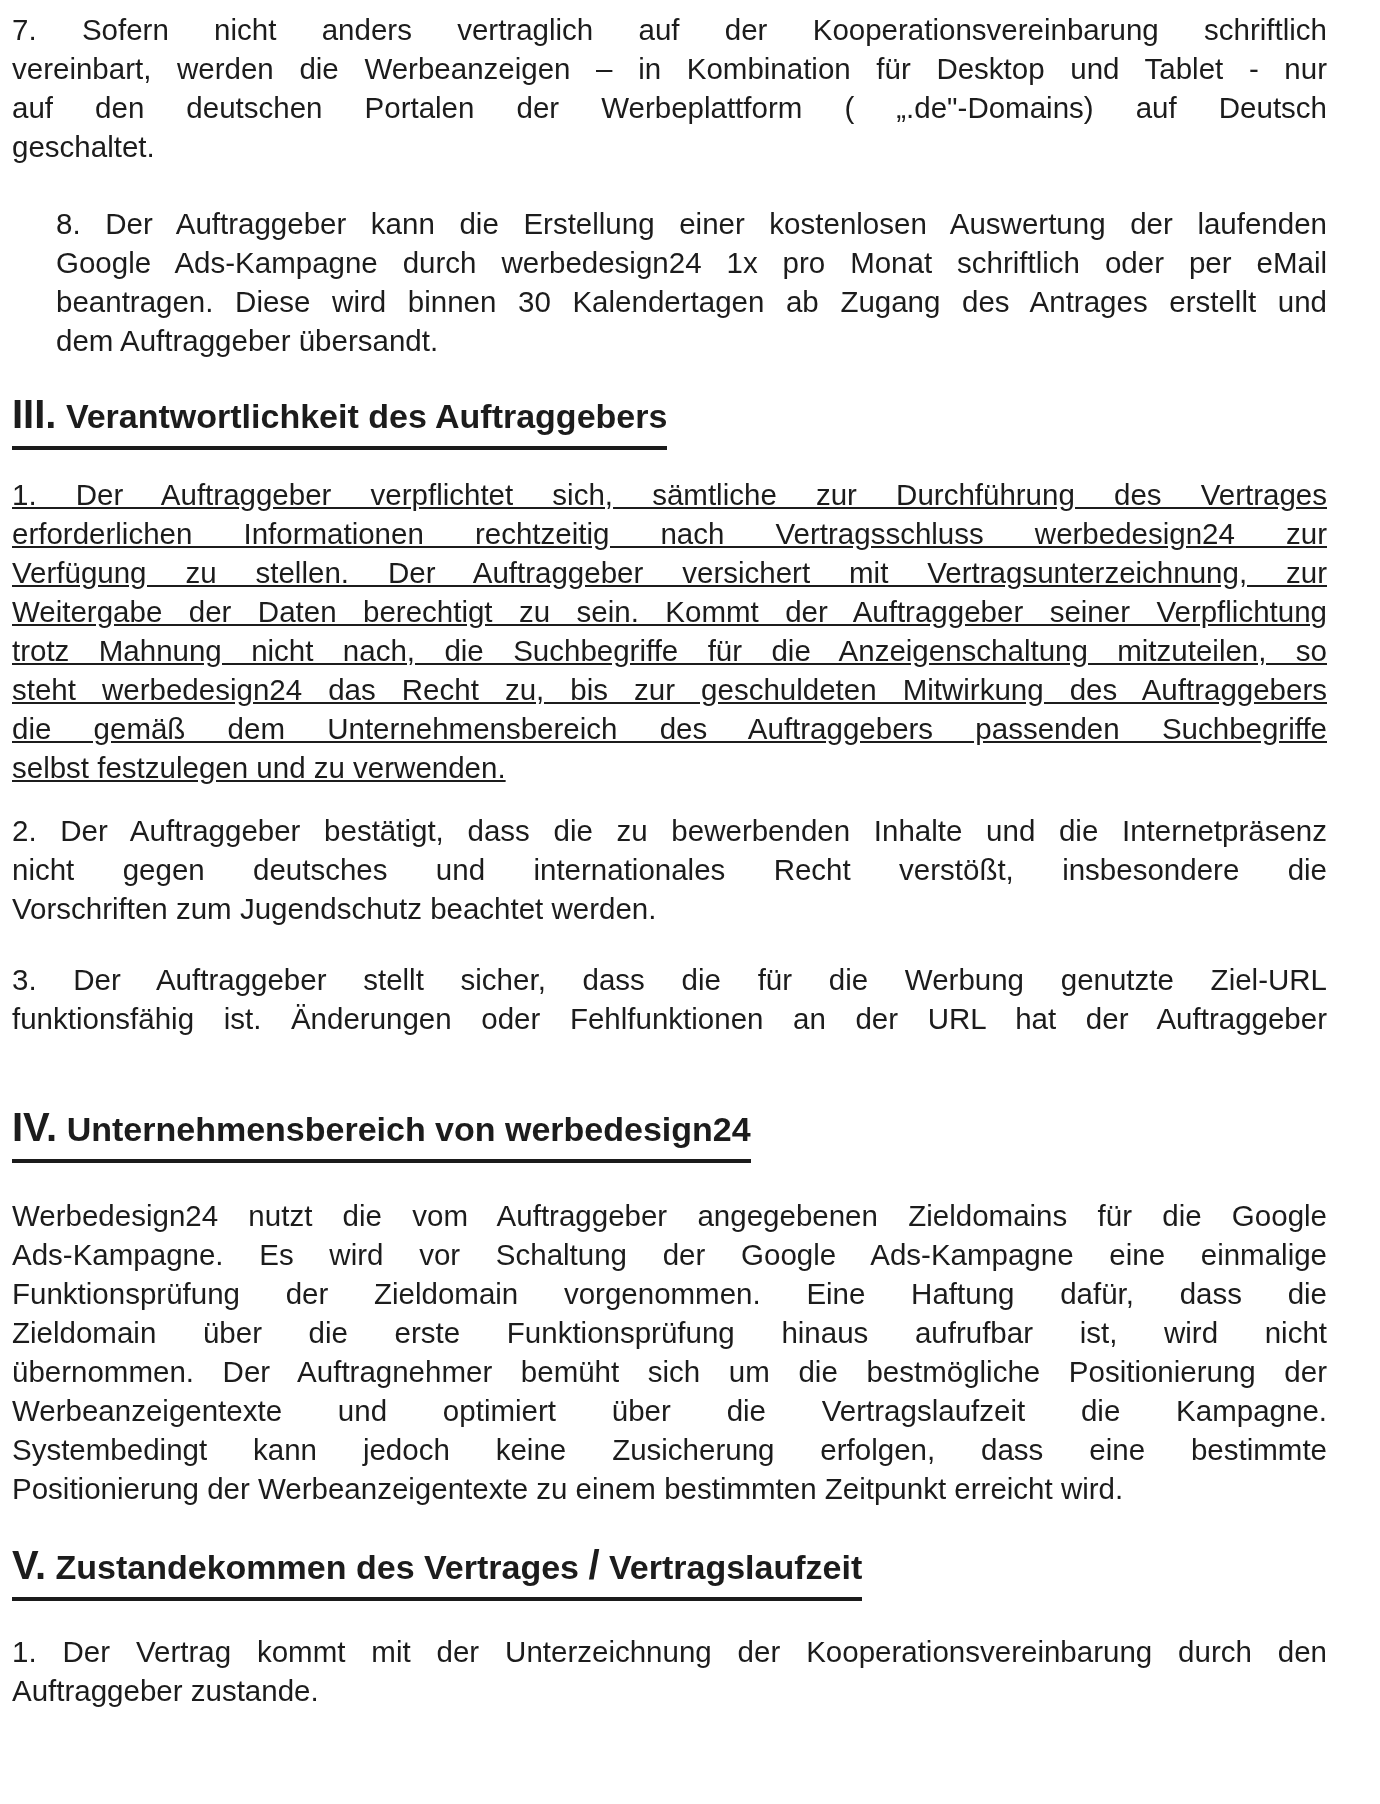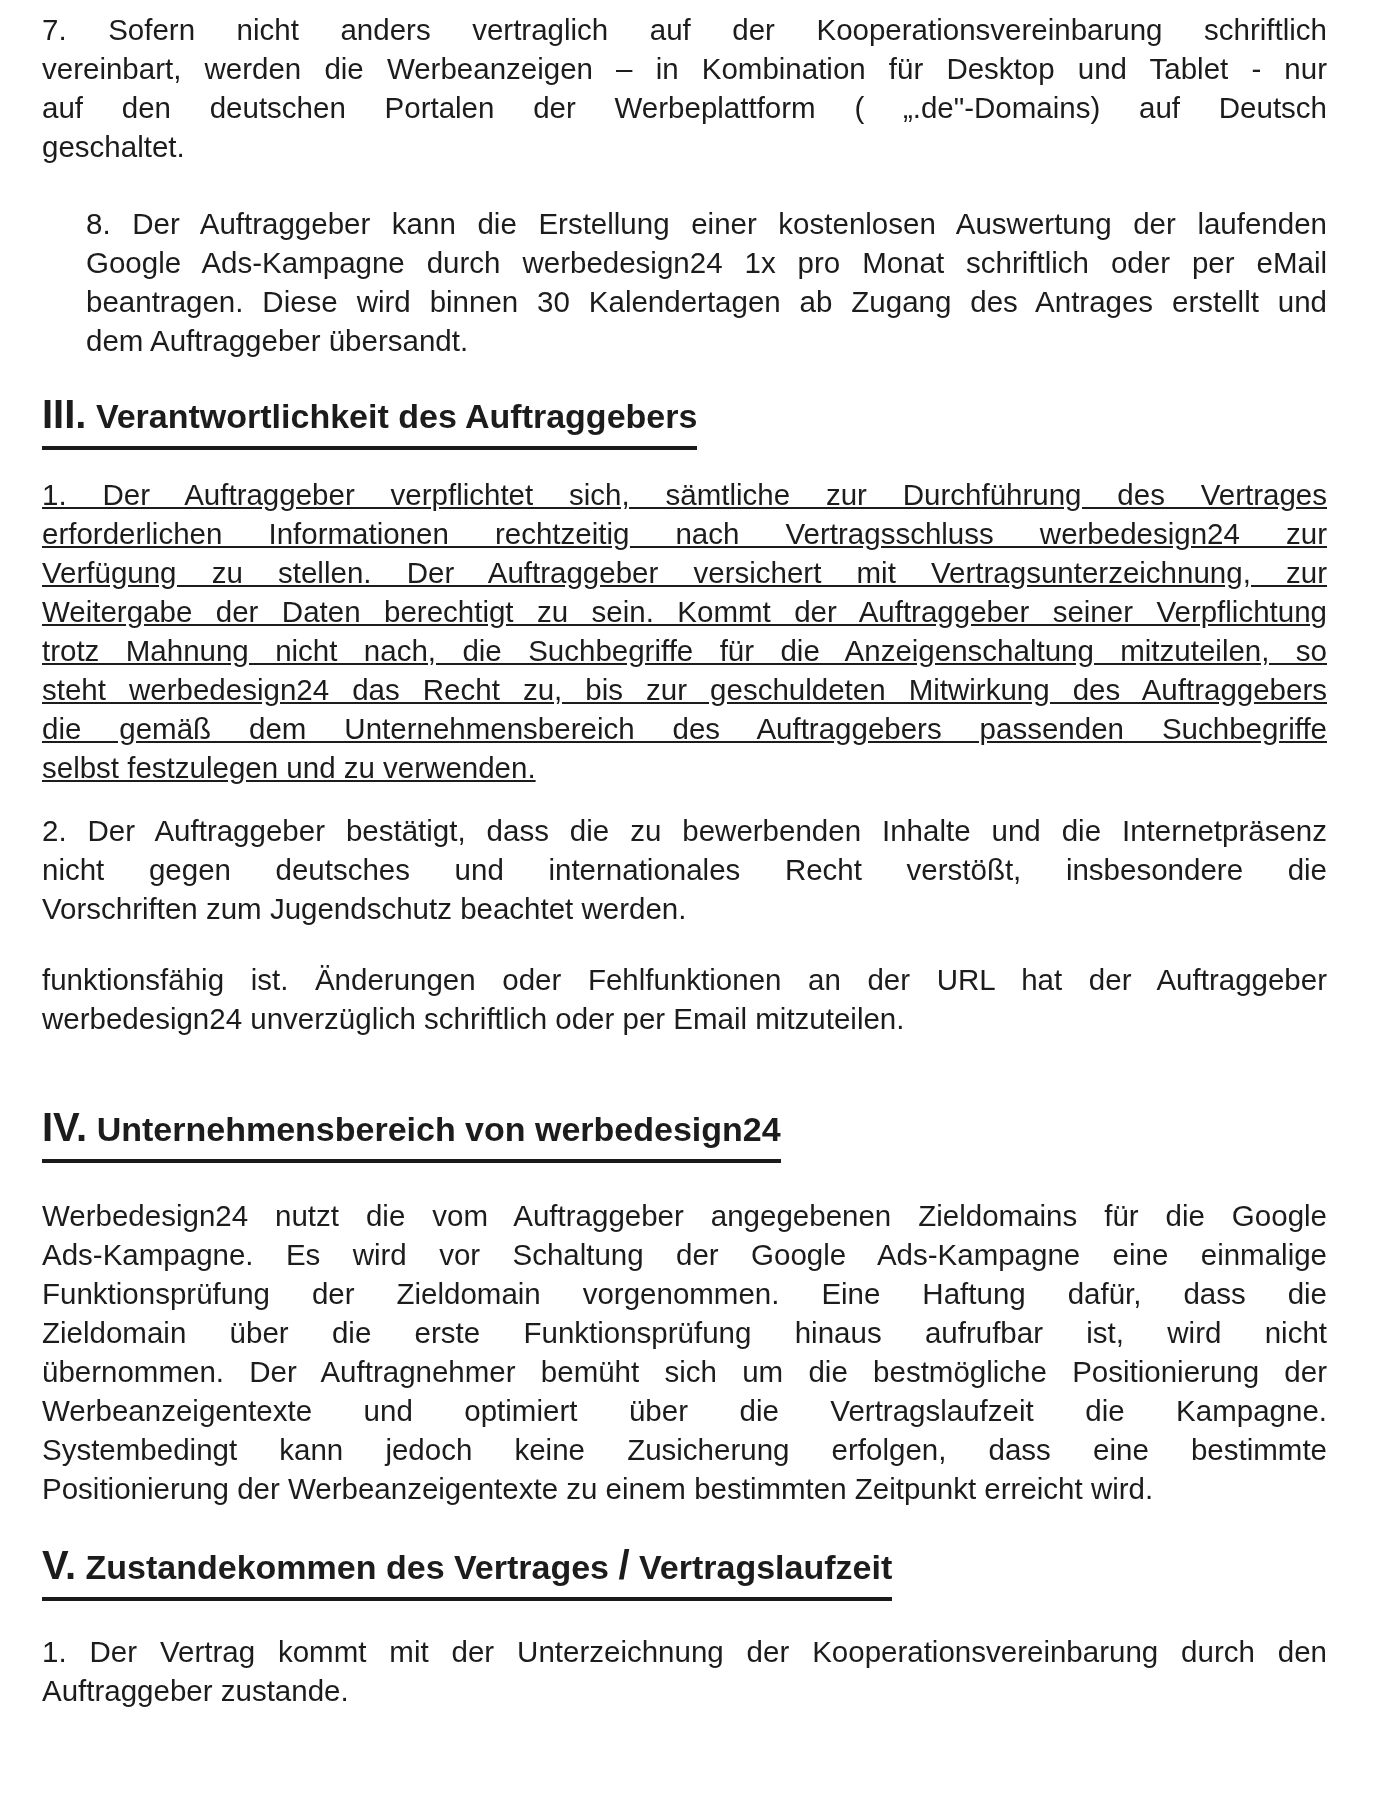--- a/index.html
+++ b/index.html
@@ -17,7 +17,7 @@
     box-sizing: border-box;
     width: 1380px;
     height: 1804px;
-    padding: 10px 53px 0 42px;
+    padding: 10px 53px 0 12px;
     font-family: "Liberation Sans", sans-serif;
     color: #1c1c1c;
     background: #ffffff;

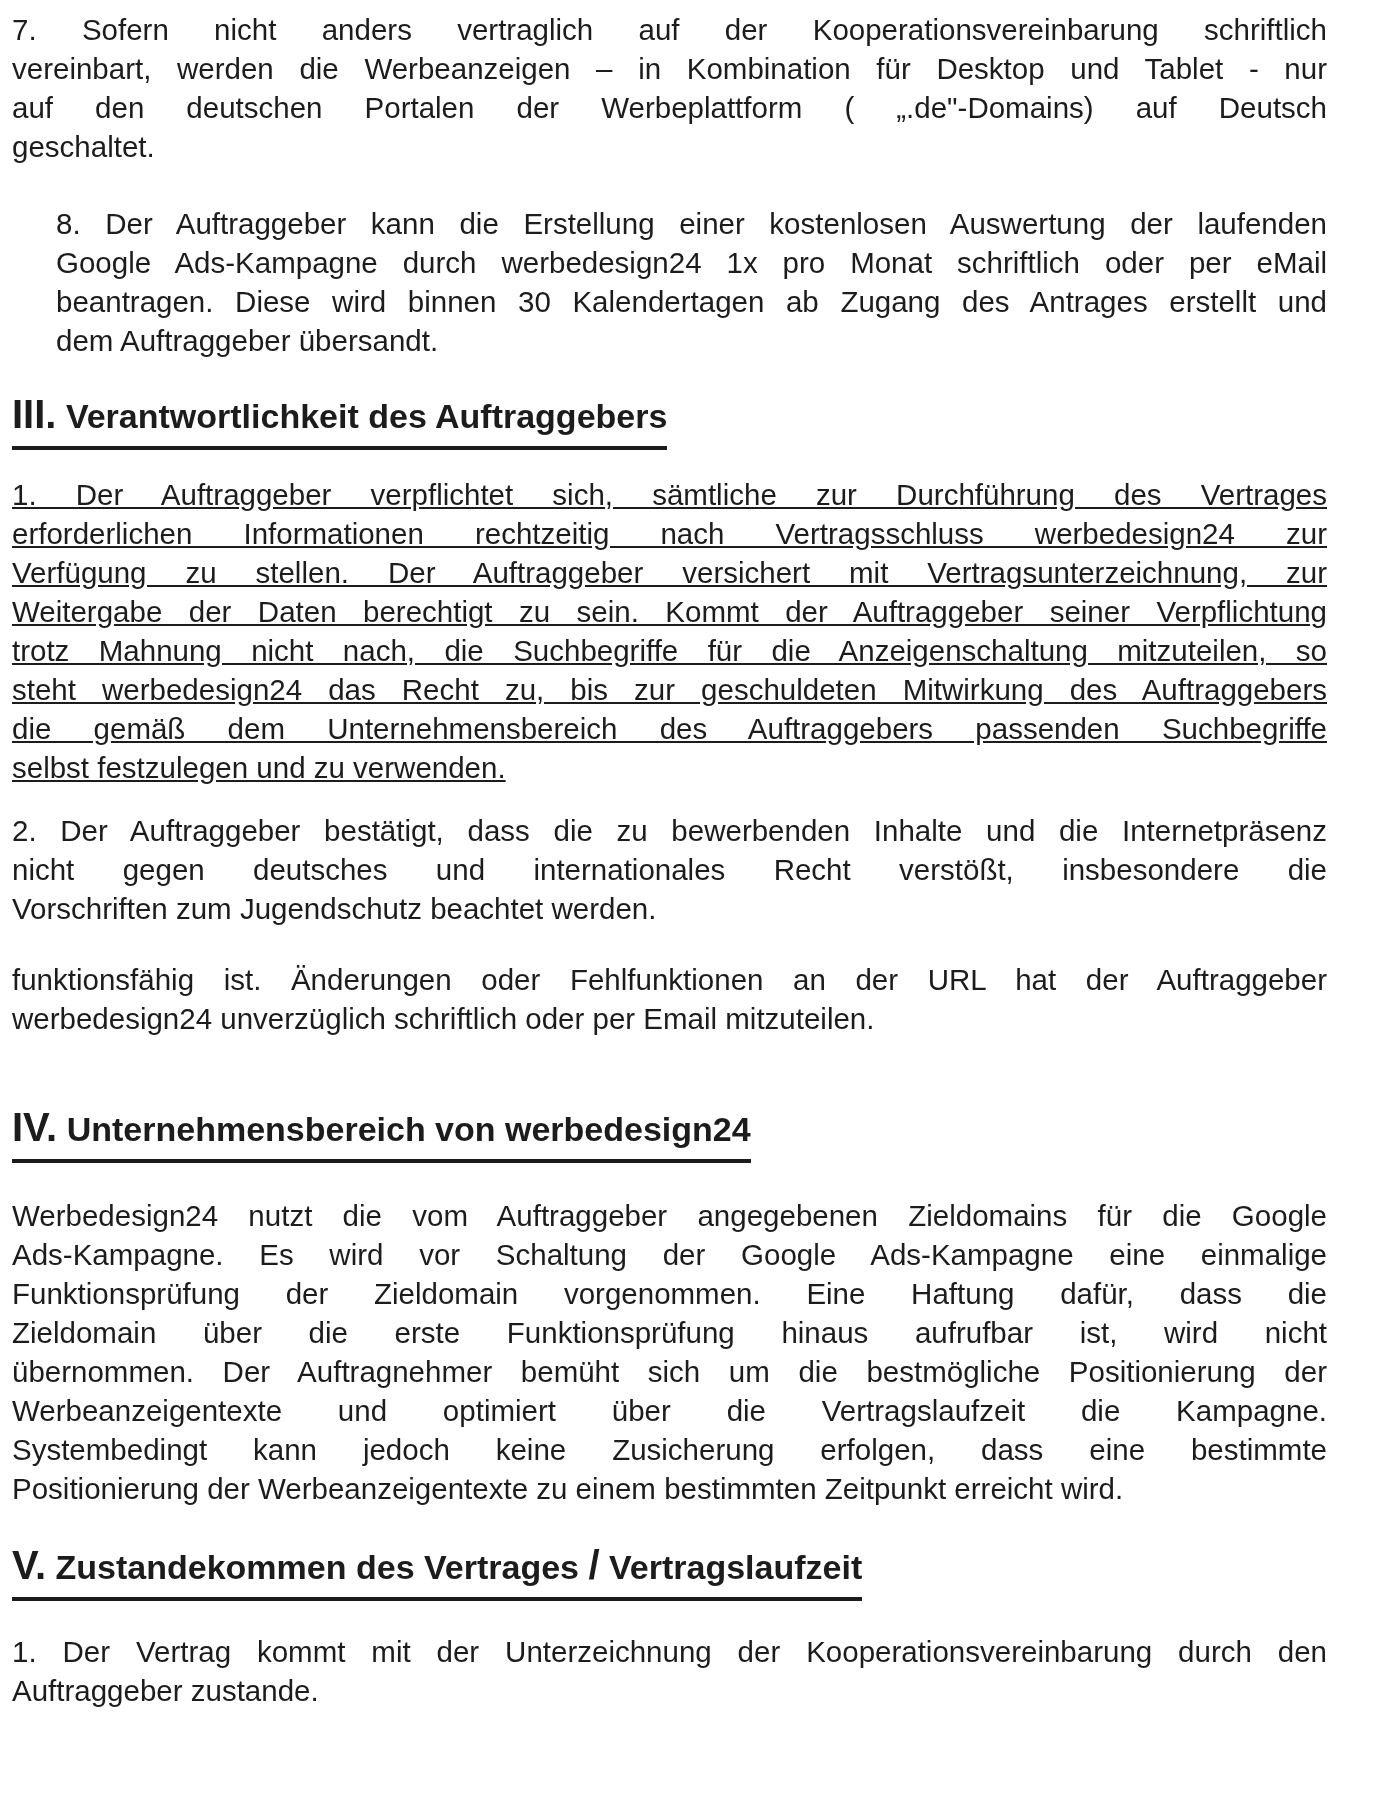--- a/index.html
+++ b/index.html
@@ -93,6 +93,7 @@
       <div class="line last" data-name="text-line">Vorschriften zum Jugendschutz beachtet werden.</div>
     </div>
     <div class="para" data-name="section-iii-clause-3">
+      <div class="line" data-name="text-line">3. Der Auftraggeber stellt sicher, dass die für die Werbung genutzte Ziel-URL</div>
       <div class="line" data-name="text-line">funktionsfähig ist. Änderungen oder Fehlfunktionen an der URL hat der Auftraggeber</div>
       <div class="line last" data-name="text-line">werbedesign24 unverzüglich schriftlich oder per Email mitzuteilen.</div>
     </div>

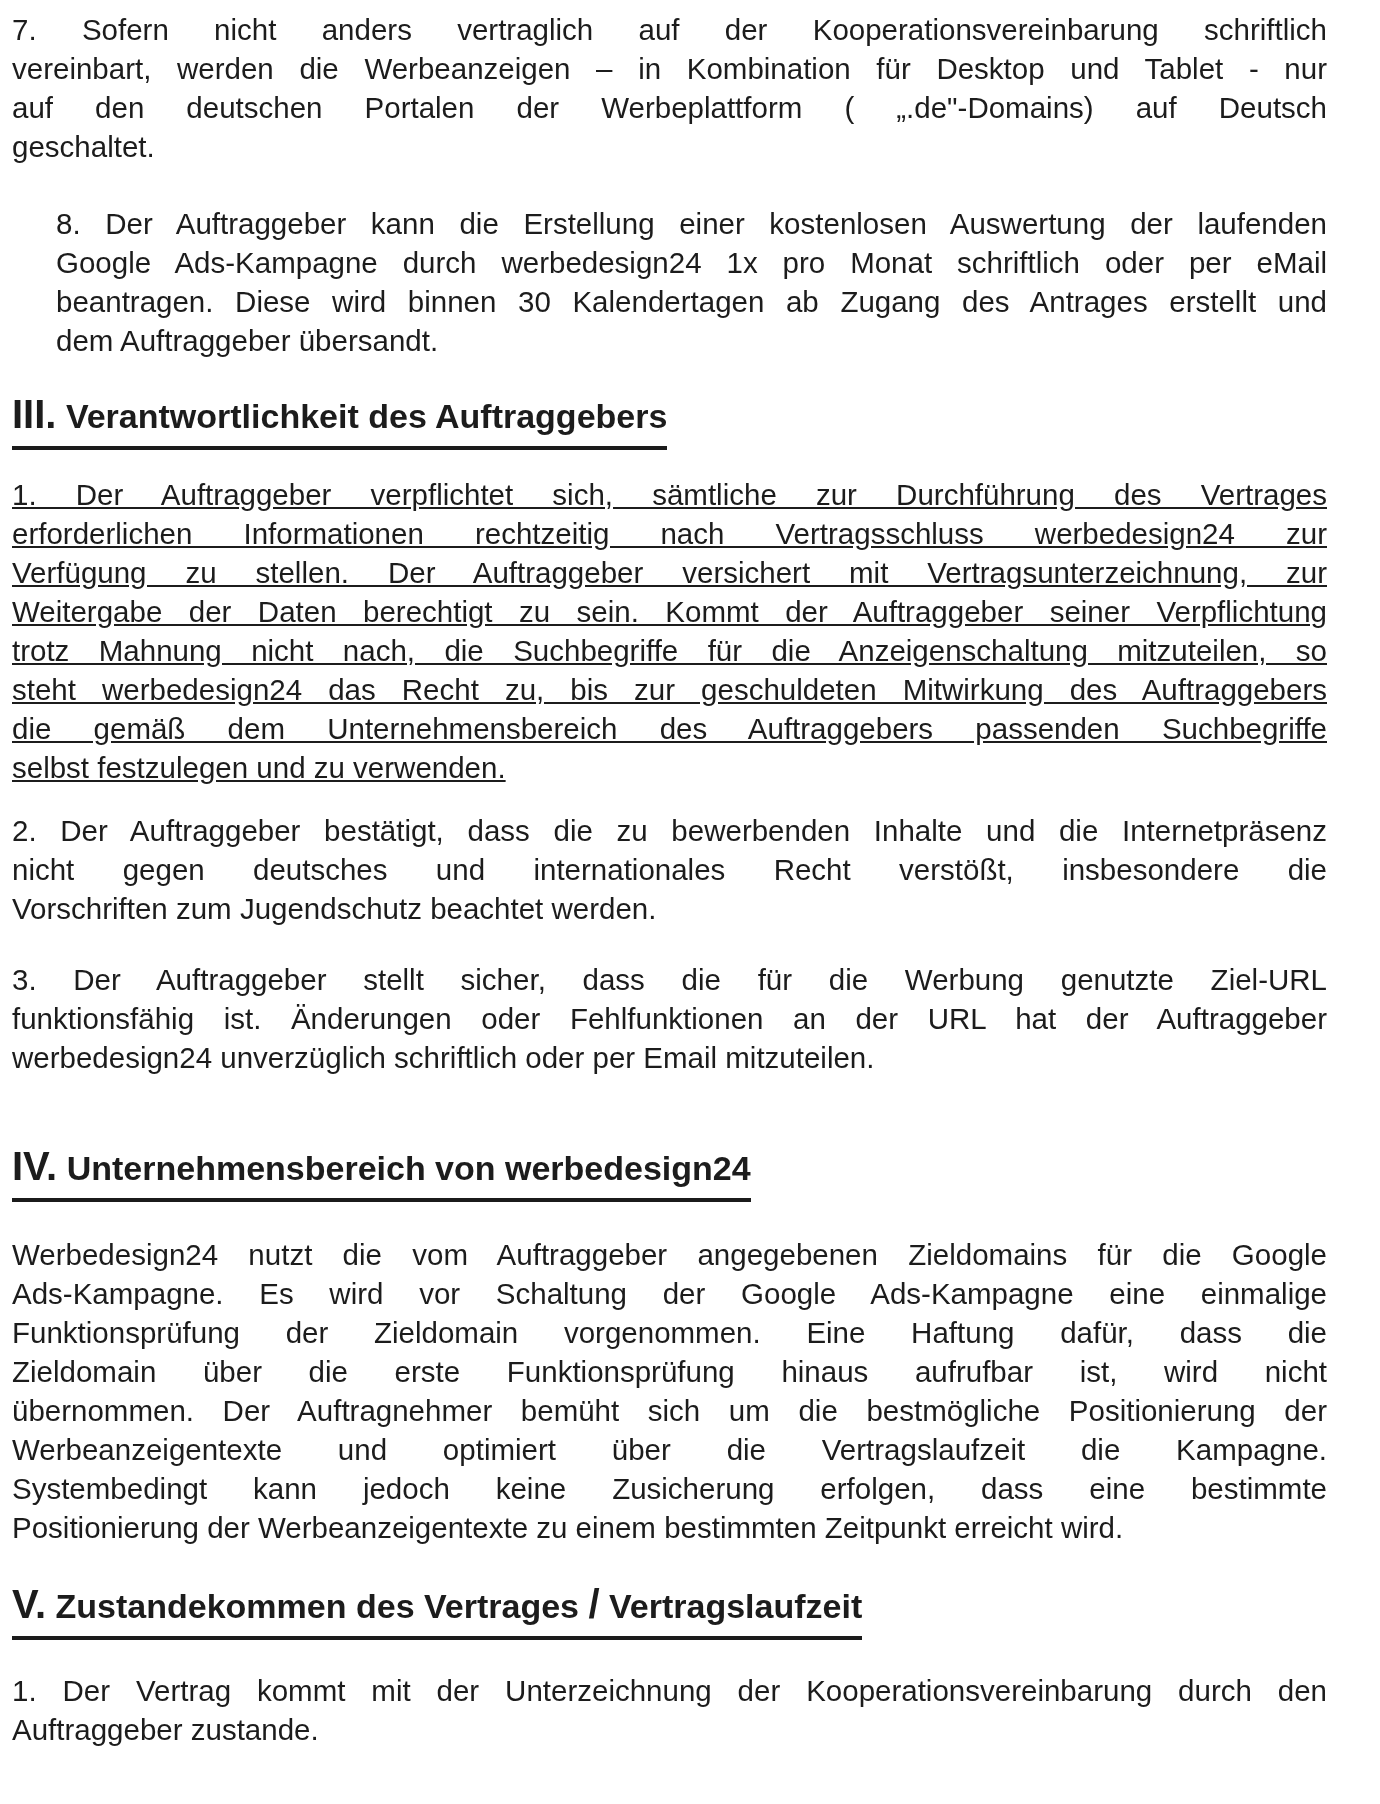--- a/index.html
+++ b/index.html
@@ -95,7 +95,6 @@
     <div class="para" data-name="section-iii-clause-3">
       <div class="line" data-name="text-line">3. Der Auftraggeber stellt sicher, dass die für die Werbung genutzte Ziel-URL</div>
       <div class="line" data-name="text-line">funktionsfähig ist. Änderungen oder Fehlfunktionen an der URL hat der Auftraggeber</div>
-      <div class="line last" data-name="text-line">werbedesign24 unverzüglich schriftlich oder per Email mitzuteilen.</div>
     </div>
     <div class="heading" data-name="section-iv-heading"><span class="rule" data-name="heading-underline"><span class="lg" data-name="heading-segment">IV.</span><span class="md" data-name="heading-segment"> Unternehmensbereich von werbedesign24</span></span></div>
     <div class="para" data-name="section-iv-body">

